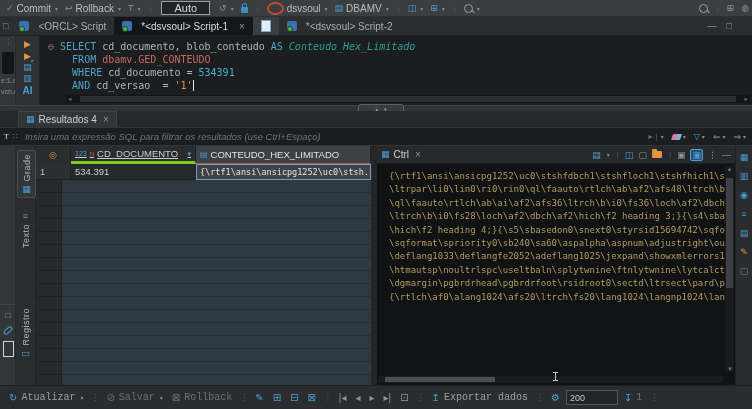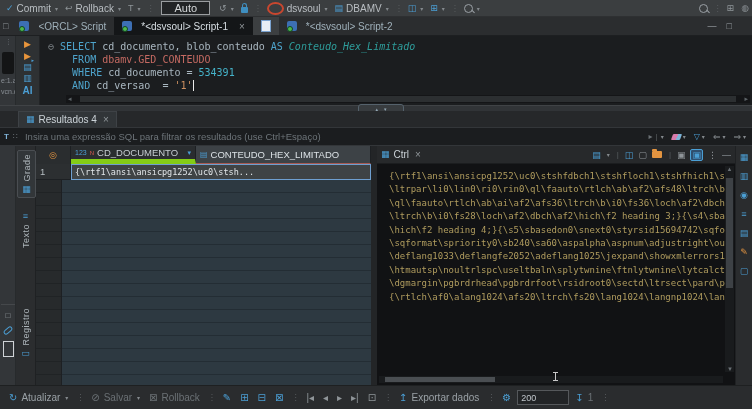--- a/index.html
+++ b/index.html
@@ -89,7 +89,7 @@
   .fticon{color:#7fb3d8;font-size:8px;font-weight:bold;}
   .expic{color:#6d7478;font-size:8px;letter-spacing:1px;}
   .filter-input{flex:1;background:transparent;border:none;outline:none;color:#aab1b6;font-size:9.5px;
-                font-family:inherit;}
+                font-family:inherit;font-style:italic;}
   .filter-input::placeholder{color:#6d7479;}
   .eraser{width:9px;height:6px;background:linear-gradient(100deg,#d77bab 55%,#7bb3d7 55%);
           transform:skewX(-20deg);display:inline-block;border-radius:1px;}

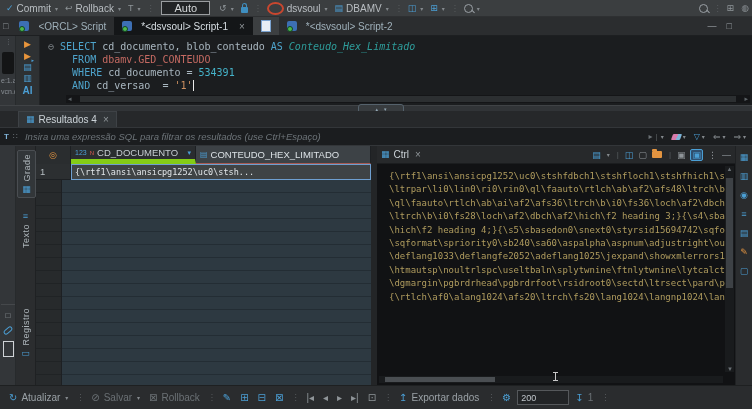--- a/index.html
+++ b/index.html
@@ -105,7 +105,7 @@
   .grid-hdr{left:36px;top:146px;width:335px;height:18px;background:#2a2d2f;display:flex;font-size:9.5px;}
   .gh-cell{display:flex;align-items:center;padding:0 4px;gap:3px;border-right:1px solid #1d2023;}
   .gh-rownum{width:26px;justify-content:center;}
-  .gh-c1{width:116px;border-bottom:5px solid #84cc16;color:#c6cdd2;}
+  .gh-c1{width:116px;border-bottom:3px solid #84cc16;color:#c6cdd2;text-decoration:underline;}
   .gh-c2{flex:1;border-bottom:1px solid #a85a52;background:#3d4246;color:#dbe1e5;}
   .typ123{color:#4b9fd5;font-size:7px;}
   .nnul{color:#e05a50;font-size:6px;vertical-align:super;}

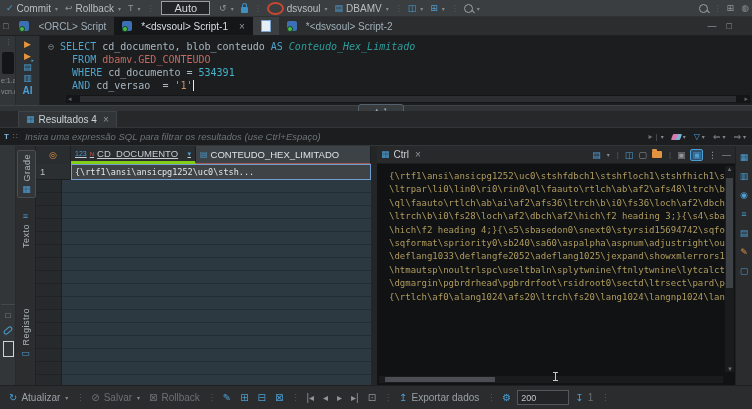--- a/index.html
+++ b/index.html
@@ -355,6 +355,7 @@
 
   <div class="abs grid-row">
     <span class="gr-cell gr-rownum">1</span>
+    <span class="gr-cell gr-c1">534.391</span>
     <span class="gr-cell gr-c2">{\rtf1\ansi\ansicpg1252\uc0\stsh...</span>
   </div>
 

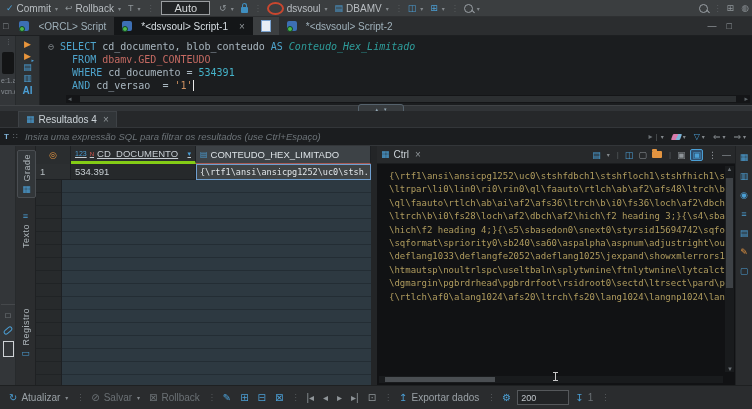--- a/index.html
+++ b/index.html
@@ -153,7 +153,7 @@
   .btb{left:0;top:385px;width:752px;height:24px;background:#2a2c2e;border-top:1px solid #1e2021;
        font-size:10px;color:#9aa1a6;gap:3px;padding:0 6px;}
   .bbtn{display:flex;align-items:center;gap:4px;padding:0 3px;}
-  .bbtn .lbl{white-space:nowrap;}
+  .bbtn .lbl{white-space:nowrap;font-family:Liberation Mono, monospace;}
   .disabled{color:#6b7175;}
   .fetchbox{width:44px;height:13px;background:#222426;border:1px solid #55585b;color:#c0c6cb;
             font-size:9px;padding:0 3px;font-family:inherit;}

